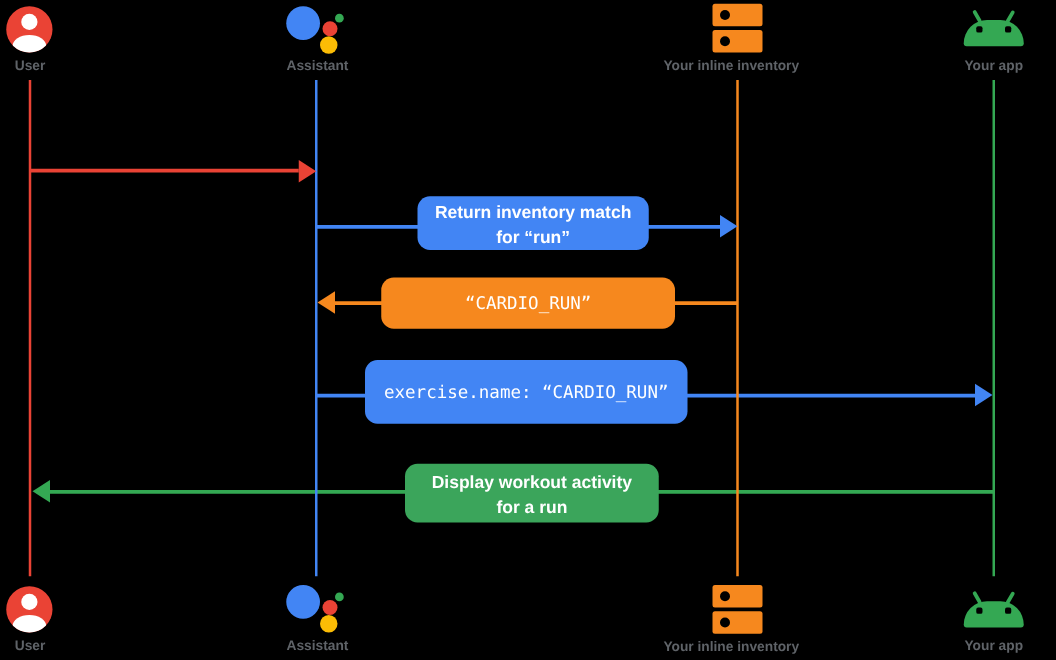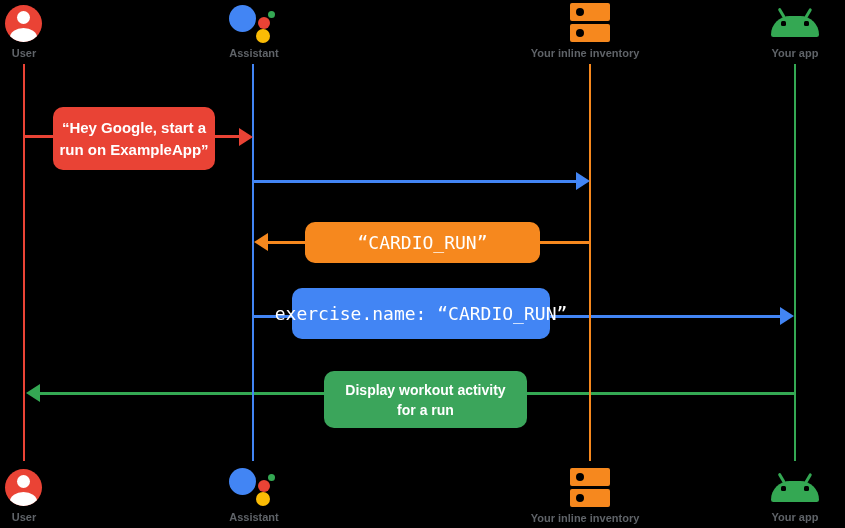--- a/index.html
+++ b/index.html
@@ -117,10 +117,6 @@
 
   <div class="mline bg-red" style="left:24px;top:135px;width:215px;"></div>
   <div class="arrow arrow-right" style="left:239px;top:128px;border-left-color:#E94335;"></div>
-  <div class="mbox bg-red" style="left:53px;top:107px;width:162px;height:63px;">
-    <span class="sans-lg">“Hey Google, start a</span>
-    <span class="sans-lg">run on ExampleApp”</span>
-  </div>
 
   <div class="mline bg-blue" style="left:253px;top:180px;width:323px;"></div>
   <div class="arrow arrow-right" style="left:576px;top:172px;border-left-color:#4285F4;"></div>

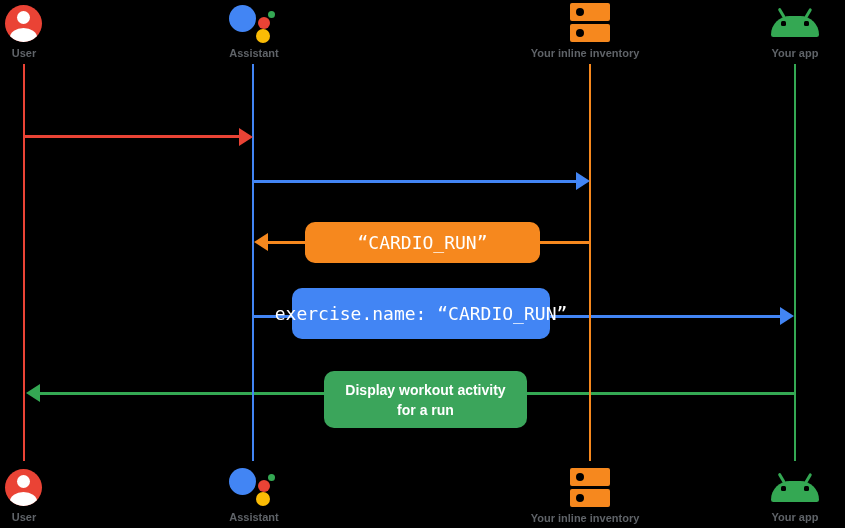--- a/index.html
+++ b/index.html
@@ -120,6 +120,10 @@
 
   <div class="mline bg-blue" style="left:253px;top:180px;width:323px;"></div>
   <div class="arrow arrow-right" style="left:576px;top:172px;border-left-color:#4285F4;"></div>
+  <div class="mbox bg-blue" style="left:334px;top:157px;width:185px;height:43px;">
+    <span class="sans">Return inventory match</span>
+    <span class="sans">for “run”</span>
+  </div>
 
   <div class="mline bg-orange" style="left:266px;top:241px;width:324px;"></div>
   <div class="arrow arrow-left" style="left:254px;top:233px;border-right-color:#F6881E;"></div>

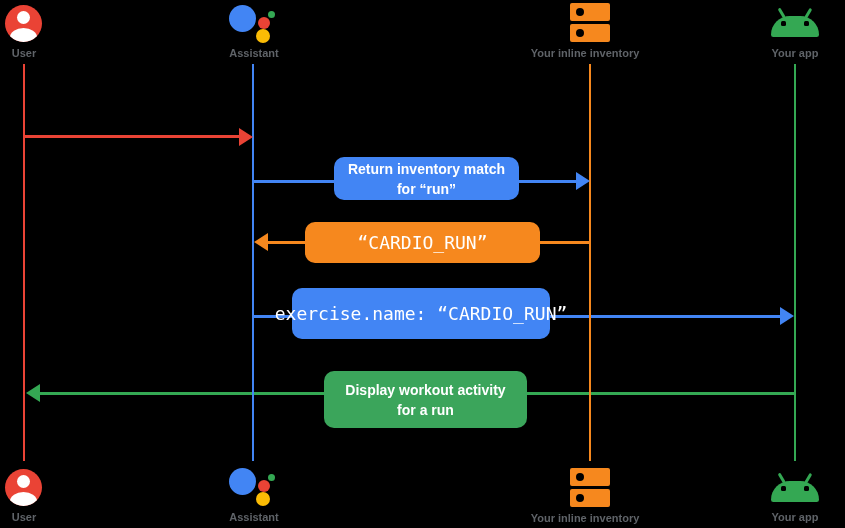--- a/index.html
+++ b/index.html
@@ -31,7 +31,7 @@
   }
   .mbox .sans{font-size:14px;line-height:20px;}
   .mbox .sans-lg{font-size:15px;line-height:22px;}
-  .mbox .mono{font-family:"DejaVu Sans Mono",monospace;font-weight:400;font-size:18px;line-height:20px;}
+  .mbox .mono{font-family:"DejaVu Sans Mono",monospace;font-weight:400;font-size:14px;line-height:20px;}
   .bg-red{background:#E94335;}
   .bg-blue{background:#4285F4;}
   .bg-orange{background:#F6881E;}

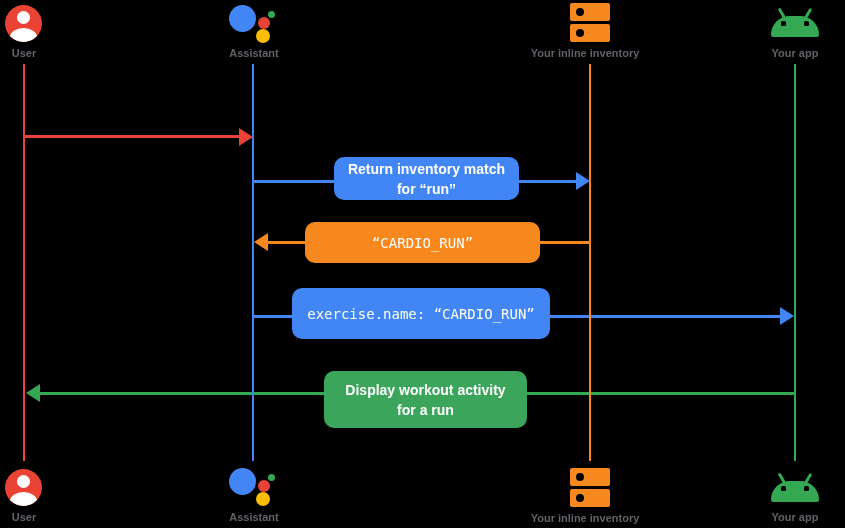--- a/index.html
+++ b/index.html
@@ -139,7 +139,7 @@
 
   <div class="mline bg-green" style="left:40px;top:392px;width:755px;background:#34A853;"></div>
   <div class="arrow arrow-left" style="left:26px;top:384px;border-right-color:#34A853;"></div>
-  <div class="mbox bg-green" style="left:324px;top:371px;width:203px;height:57px;">
+  <div class="mbox bg-green" style="left:324px;top:371px;width:203px;height:47px;">
     <span class="sans">Display workout activity</span>
     <span class="sans">for a run</span>
   </div>

